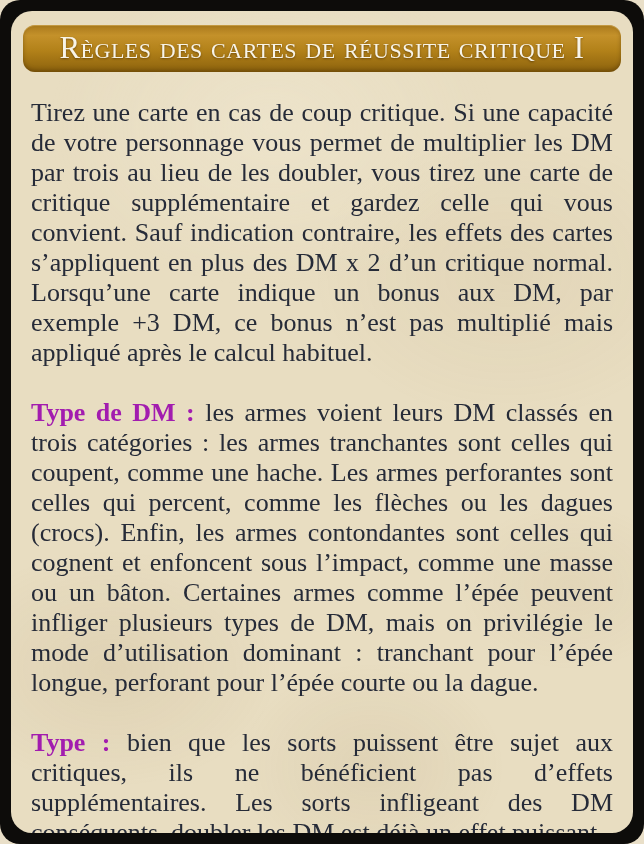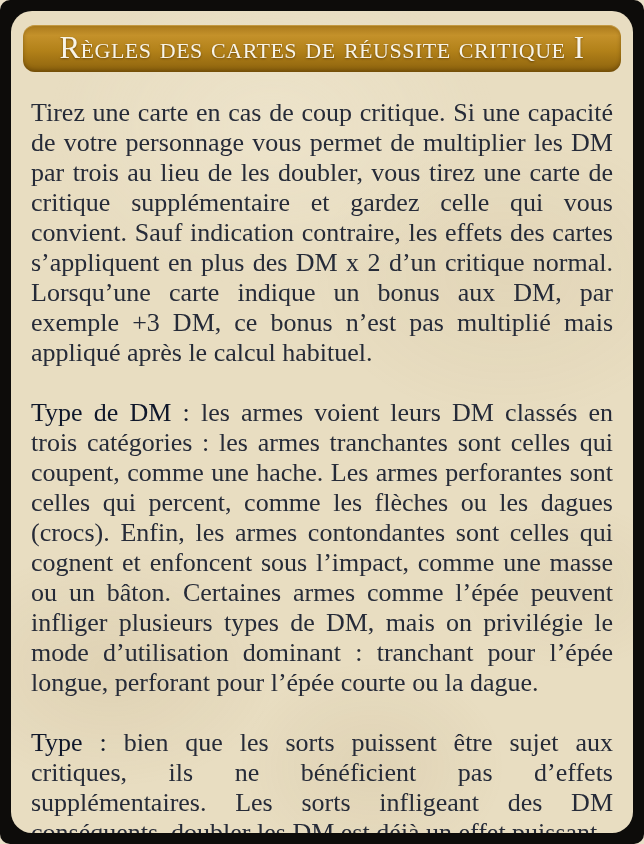--- a/index.html
+++ b/index.html
@@ -19,7 +19,7 @@
     width: 644px;
     height: 844px;
     background: #0d0c0a;
-    border-radius: 10px;
+    border-radius: 20px;
     box-sizing: border-box;
     padding: 11px;
   }

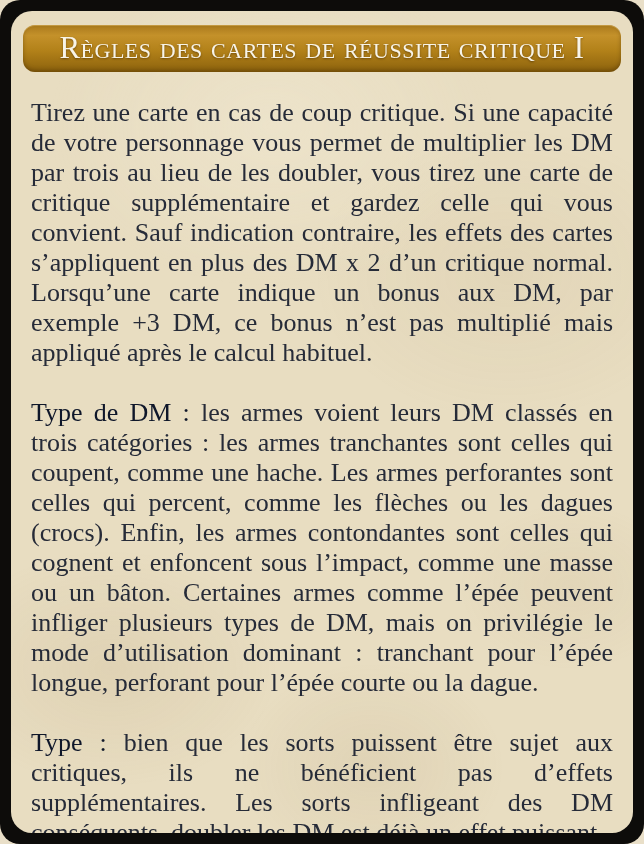--- a/index.html
+++ b/index.html
@@ -80,8 +80,8 @@
     margin: 0 0 30px 0;
   }
   .lead {
-    font-weight: normal;
-    color: #0f172a;
+    font-weight: bold;
+    color: #a21caf;
   }
 </style>
 </head>

